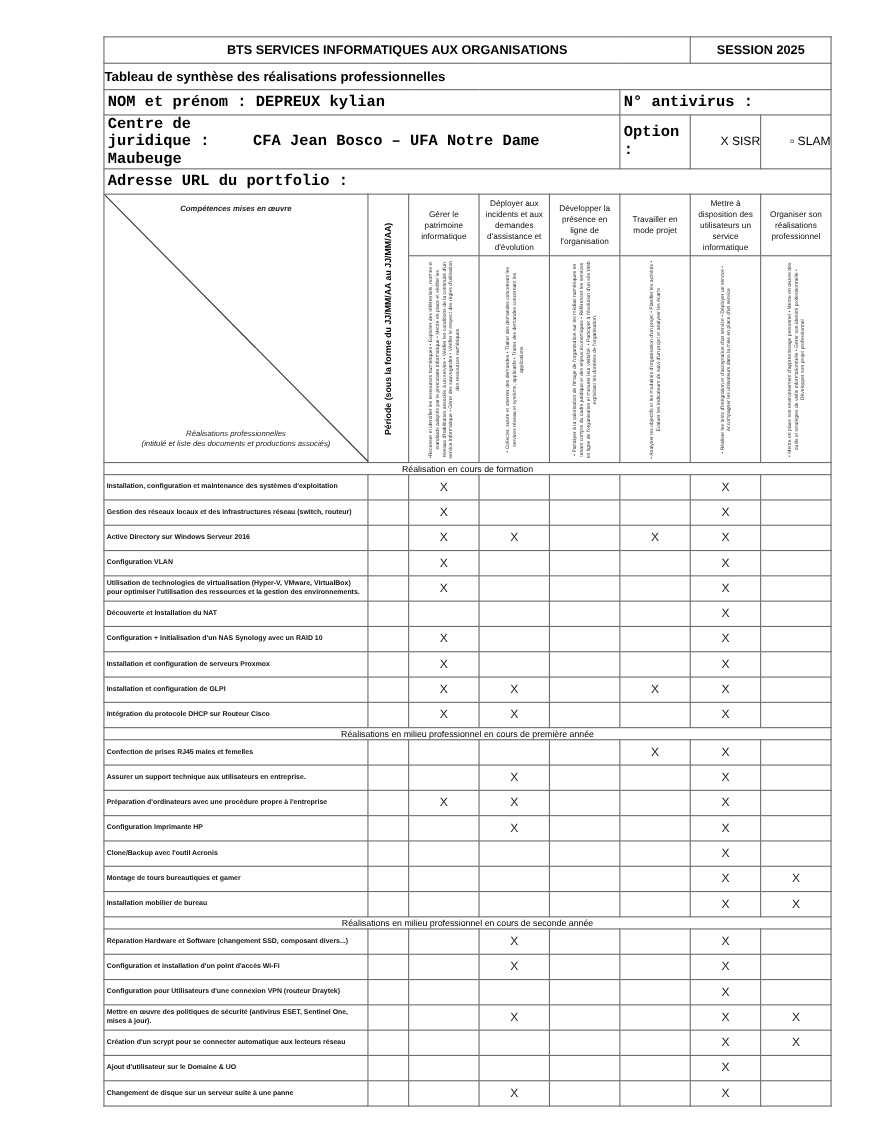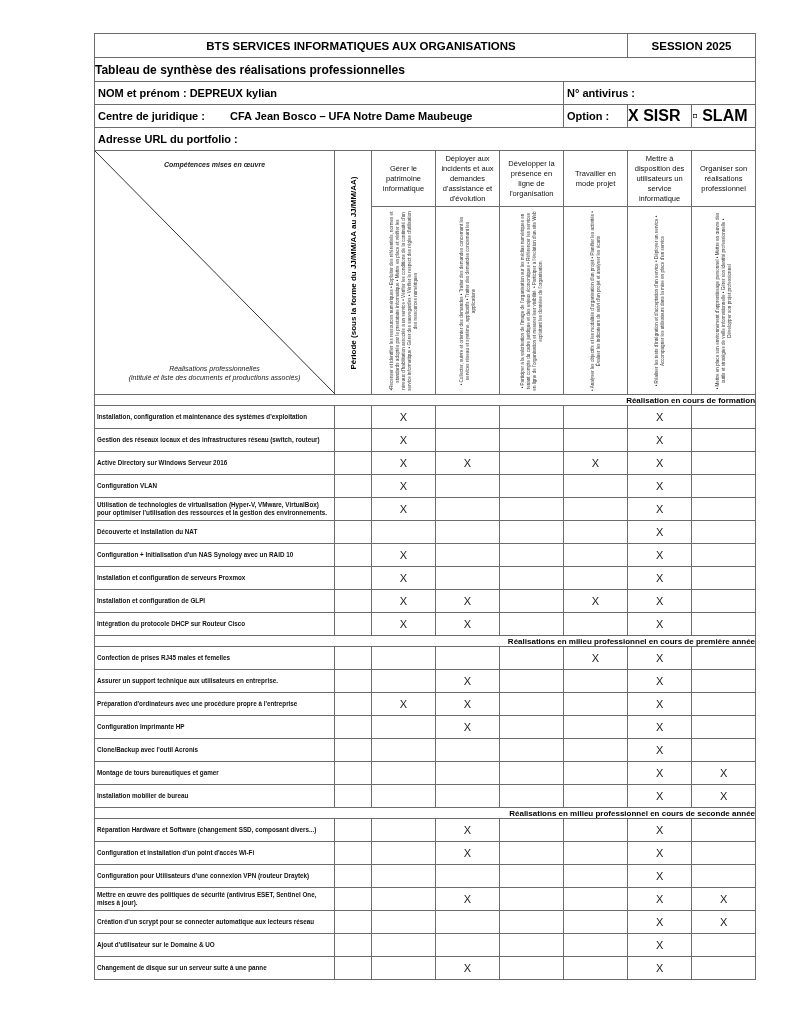--- a/index.html
+++ b/index.html
@@ -10,7 +10,7 @@
   td { border:1px solid #6b6b6b; padding:0; vertical-align:middle; }
   .hdr-title { font-weight:bold; font-size:11.5px; text-align:center; height:23px; }
   .hdr-sub { font-weight:bold; font-size:12px; height:23px; }
-  .hdr-left { font-weight:bold; font-size:11px; padding-left:3px; height:22px; }
+  .hdr-left { font-weight:bold; font-size:14px; padding-left:3px; height:22px;font-family:Liberation Mono, monospace; }
   .hdr-center { font-weight:bold; font-size:16px; text-align:left; }
   .centre-label { display:inline-block; width:132px; }
   

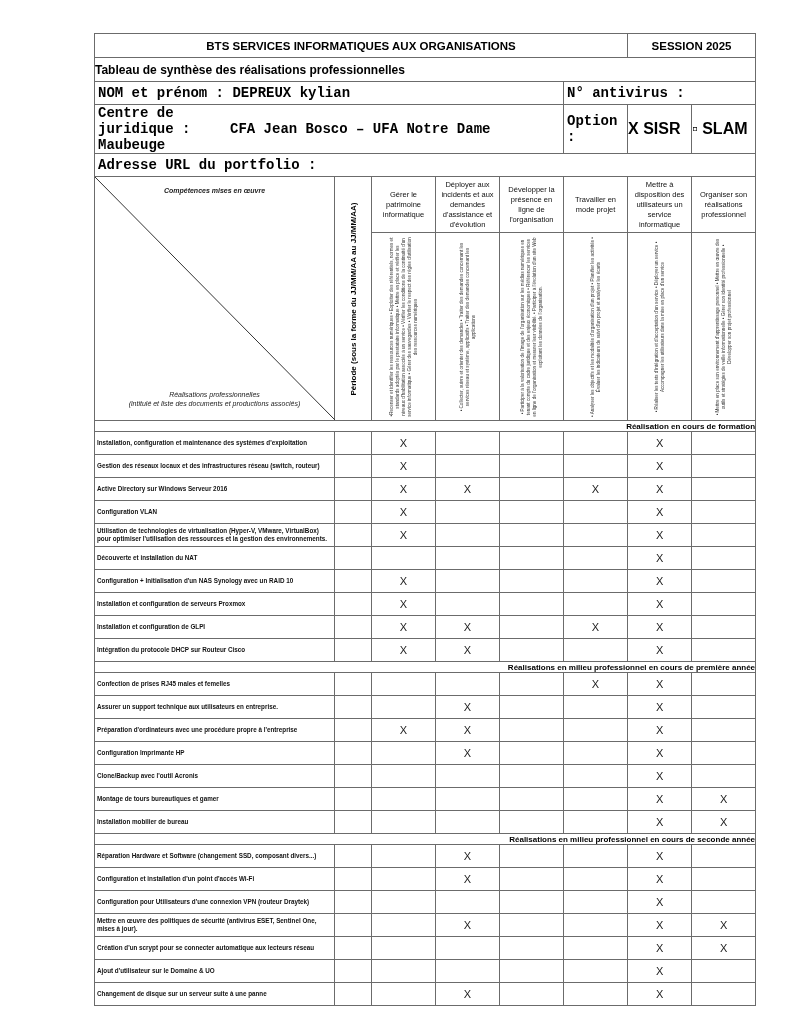--- a/index.html
+++ b/index.html
@@ -11,7 +11,7 @@
   .hdr-title { font-weight:bold; font-size:11.5px; text-align:center; height:23px; }
   .hdr-sub { font-weight:bold; font-size:12px; height:23px; }
   .hdr-left { font-weight:bold; font-size:14px; padding-left:3px; height:22px;font-family:Liberation Mono, monospace; }
-  .hdr-center { font-weight:bold; font-size:16px; text-align:left; }
+  .hdr-center { font-weight:normal; font-size:11px; text-align:right; }
   .centre-label { display:inline-block; width:132px; }
   
   .diag-cell { position:relative; height:243px; }

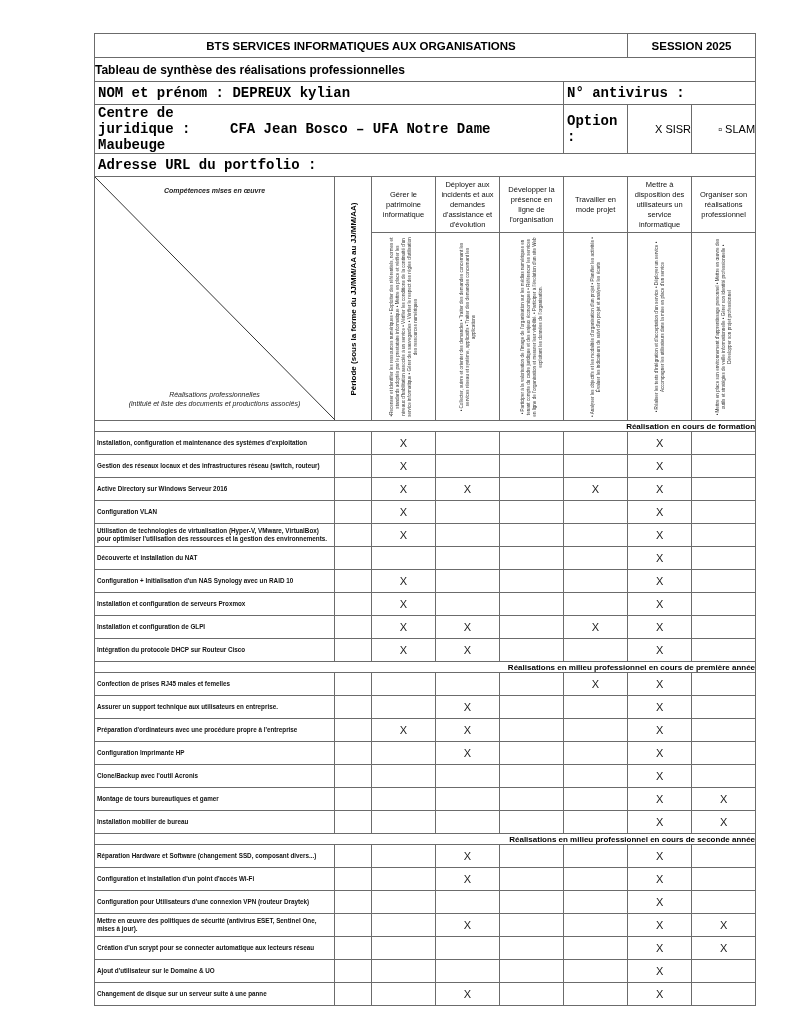--- a/index.html
+++ b/index.html
@@ -27,7 +27,7 @@
   .comp-title { font-size:7.5px; text-align:center; height:55px; line-height:10px; padding:0 2px; color:#111; }
   .comp-desc { position:relative; height:187px; }
   .comp-desc .vert { font-size:4.6px; line-height:6px; text-align:center; width:180px; white-space:normal; color:#333; }
-  .section { font-weight:bold; font-size:8px; text-align:right; height:10px; line-height:9px; }
+  .section { font-weight:normal; font-size:8px; text-align:center; height:10px; line-height:9px; }
   .row-label { font-size:6.3px; padding-left:2px; line-height:8px; color:#111; font-weight:bold; }
   .mark { text-align:center; font-size:11px; color:#222; }
   tr.r { height:23px; }

